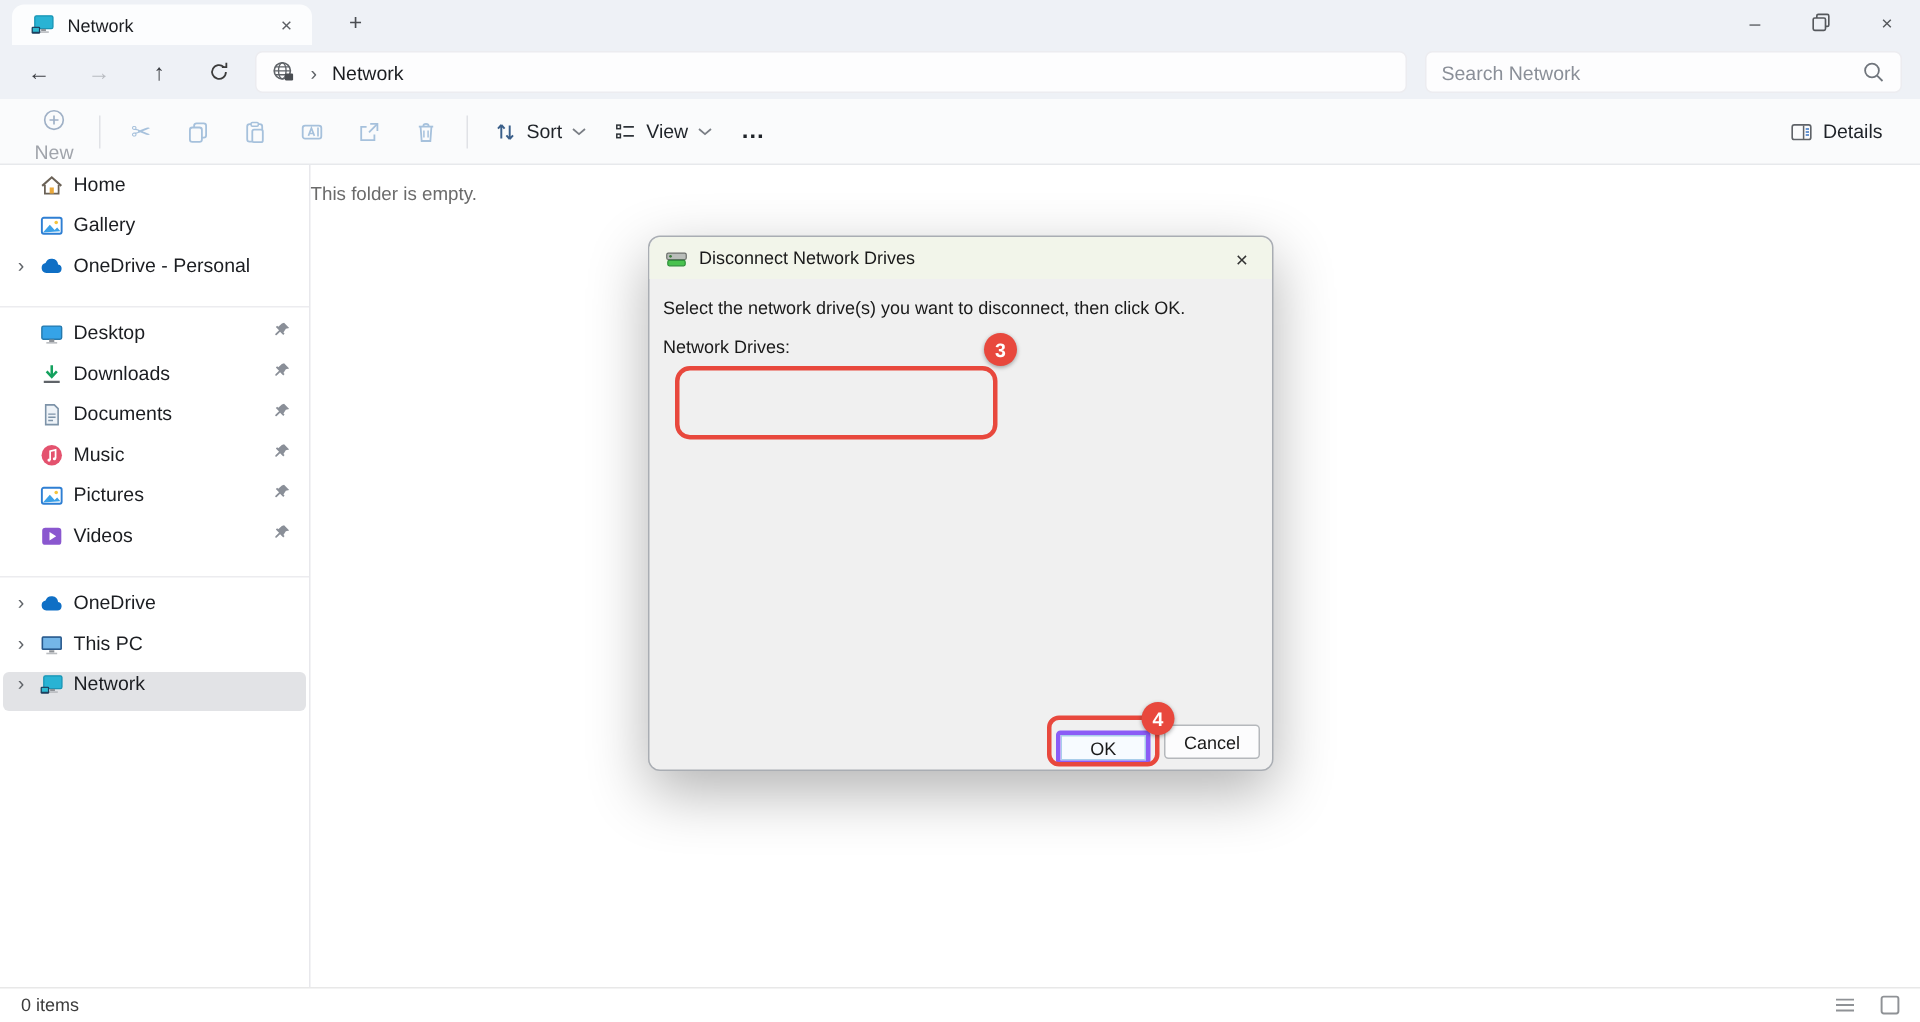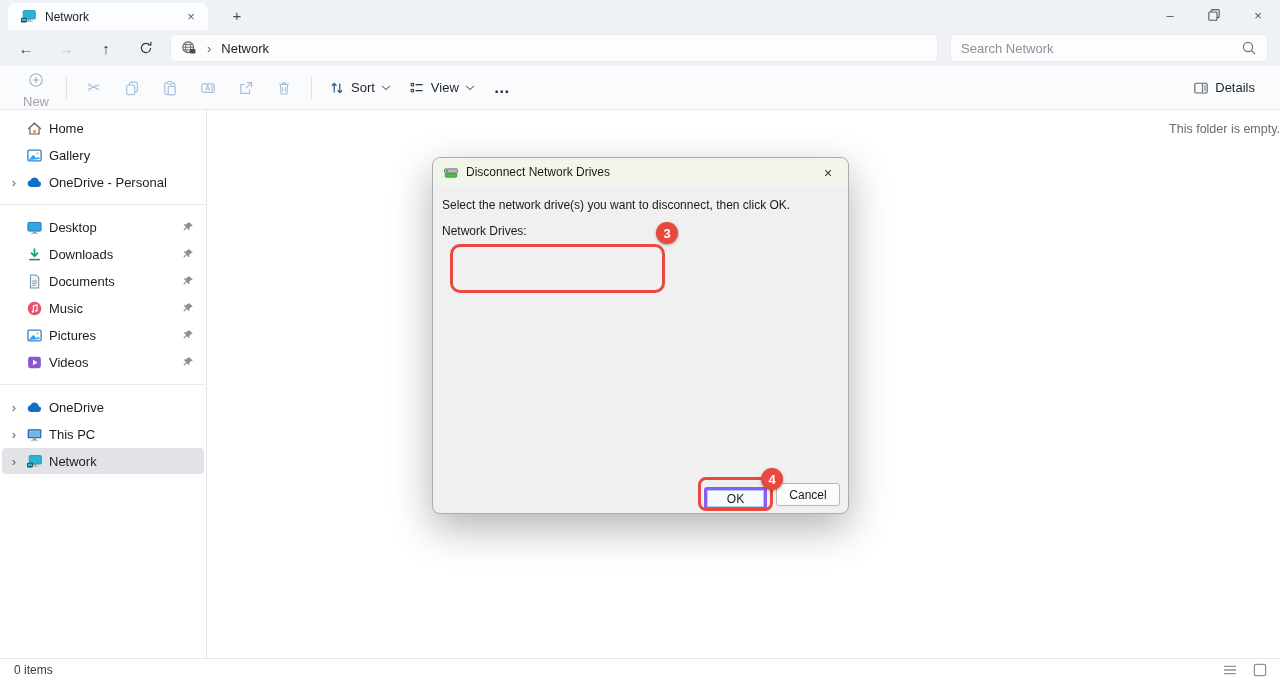--- a/index.html
+++ b/index.html
@@ -44,7 +44,7 @@
   
   .content { display:flex; height:548px; position:relative; background:#fff; }
   .sidebar { width:207px; border-right:1px solid #e8e8ec; padding-top:4px; }
-  .side-item { height:26px; margin:1px 2px; display:flex; align-items:center; padding-left:6px; gap:6px; font-size:13px; border-radius:4px; }
+  .side-item { height:26px; margin:1px 2px; display:flex; align-items:flex-start; padding-left:6px; gap:6px; font-size:13px; border-radius:4px; }
   .side-item.selected { background:#e2e3e6; }
   .expander { width:12px; text-align:center; color:#5f6368; font-size:13px; }
   .side-label { white-space:nowrap; }

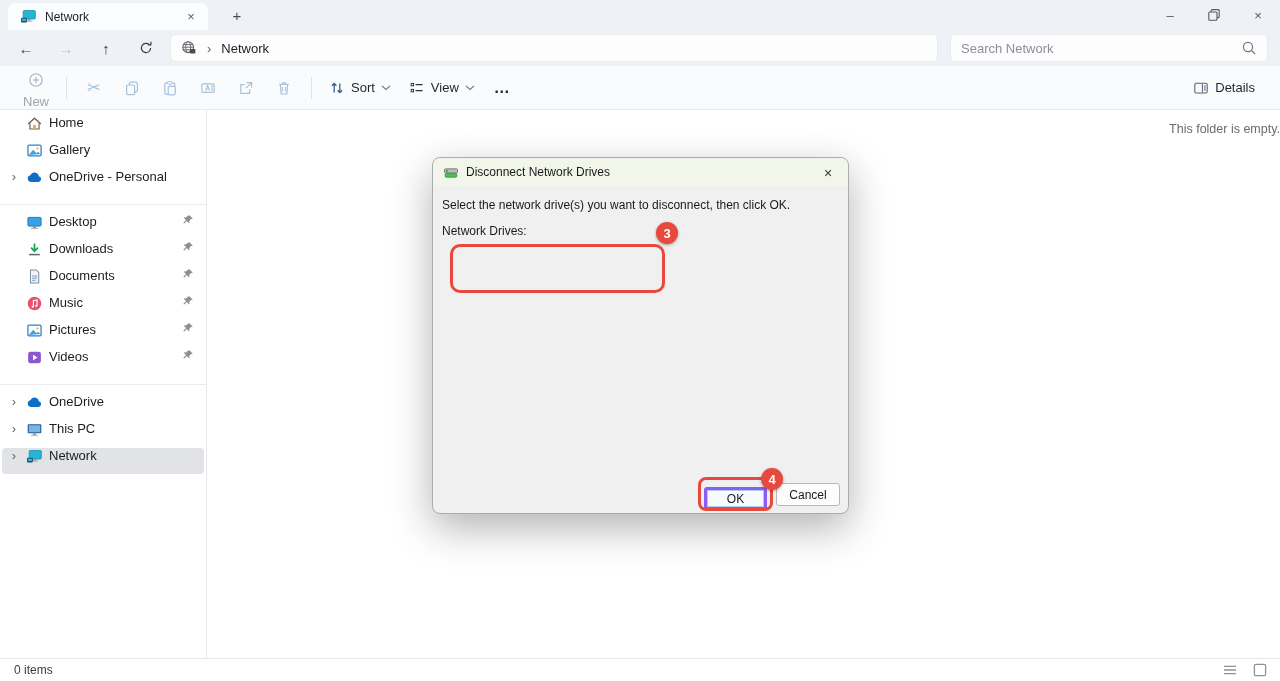--- a/index.html
+++ b/index.html
@@ -51,7 +51,7 @@
   .side-pin { margin-left:auto; margin-right:10px; display:flex; }
   .side-div { height:1px; background:#ececef; margin:9px 0; }
   .main { flex:1; position:relative; }
-  .empty-text { position:absolute; top:12px; left:0; right:0; text-align:right; color:#6b6b6b; font-size:12.5px; }
+  .empty-text { position:absolute; top:12px; left:0; right:0; text-align:left; color:#6b6b6b; font-size:12.5px; }
 
   
   .statusbar { height:23px; border-top:1px solid #e8e8e8; display:flex; align-items:center; padding:0 12px 0 14px; font-size:12px; color:#3c3c3c; background:#fff; }

